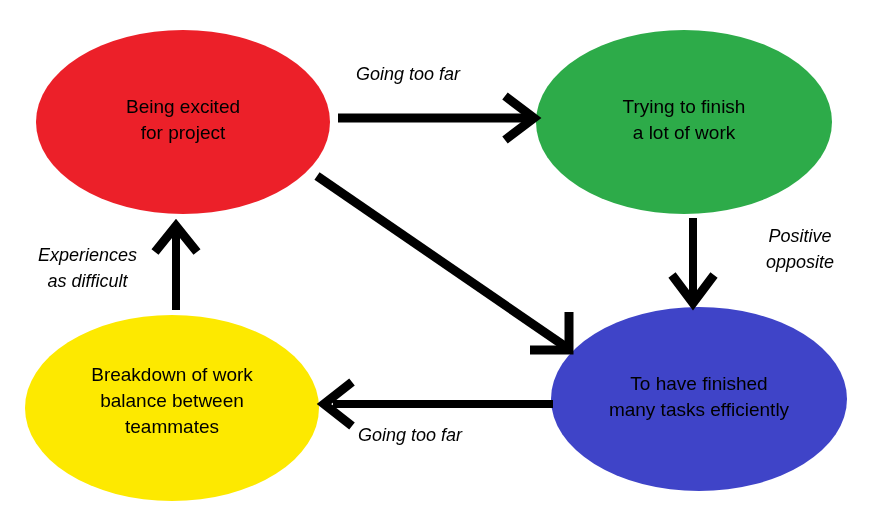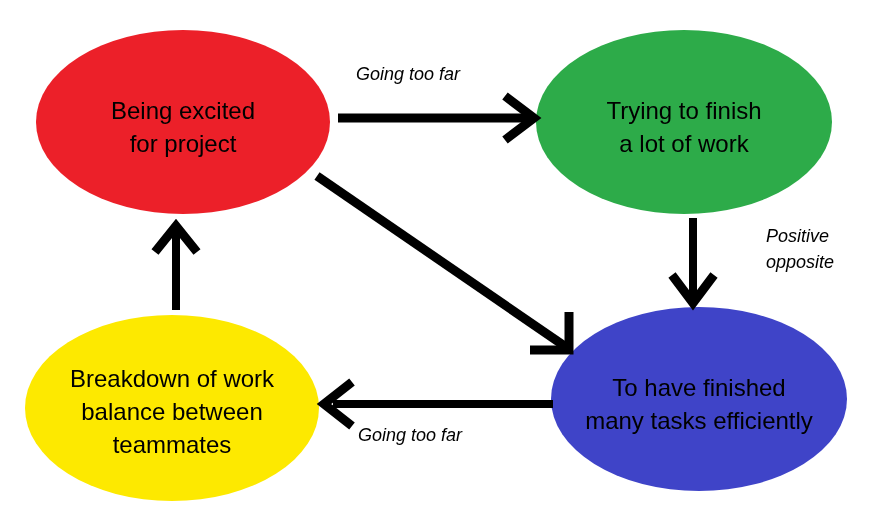--- a/index.html
+++ b/index.html
@@ -42,6 +42,7 @@
     font-size: 18px;
     line-height: 1.42;
     white-space: pre-line;
+    text-align: center;
   }
   .lbl-going-top   { left: 356px; top: 62px;  }
   .lbl-positive    { left: 766px; top: 224px; }

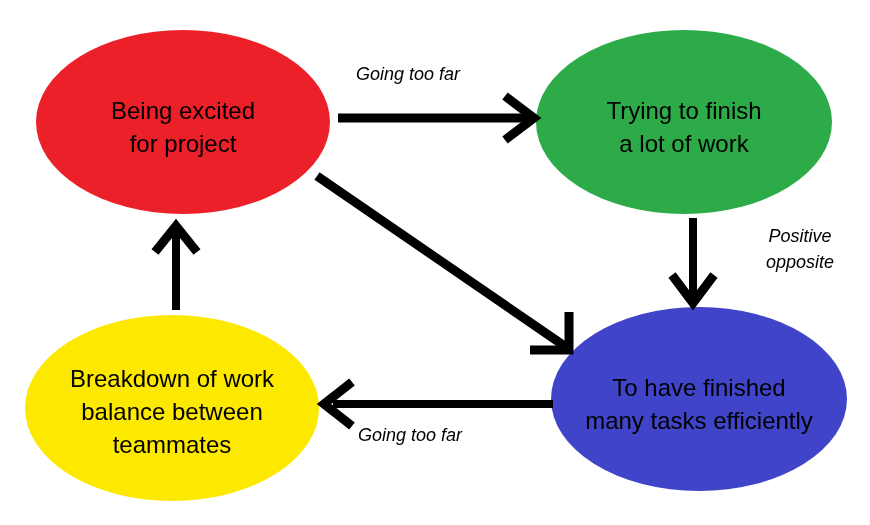--- a/index.html
+++ b/index.html
@@ -29,7 +29,7 @@
     text-align: center;
     color: #000000;
     font-family: "Liberation Sans", sans-serif;
-    font-size: 24px;
+    font-size: 19px;
     line-height: 1.38;
     white-space: pre-line;
     pointer-events: none;

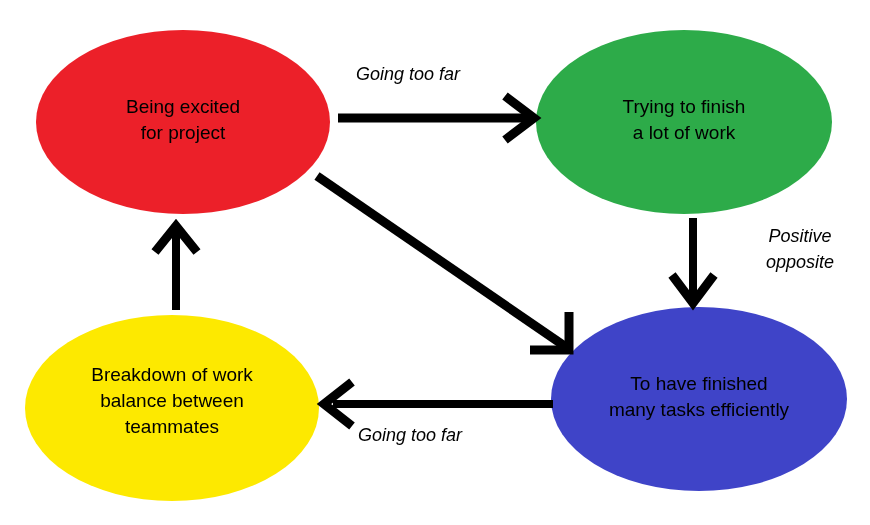--- a/index.html
+++ b/index.html
@@ -112,6 +112,8 @@
 
   <div class="edge-label lbl-going-bot">Going too far</div>
 
+  <div class="edge-label lbl-experiences">Experiences
+as difficult</div>
 
 </div>
 

